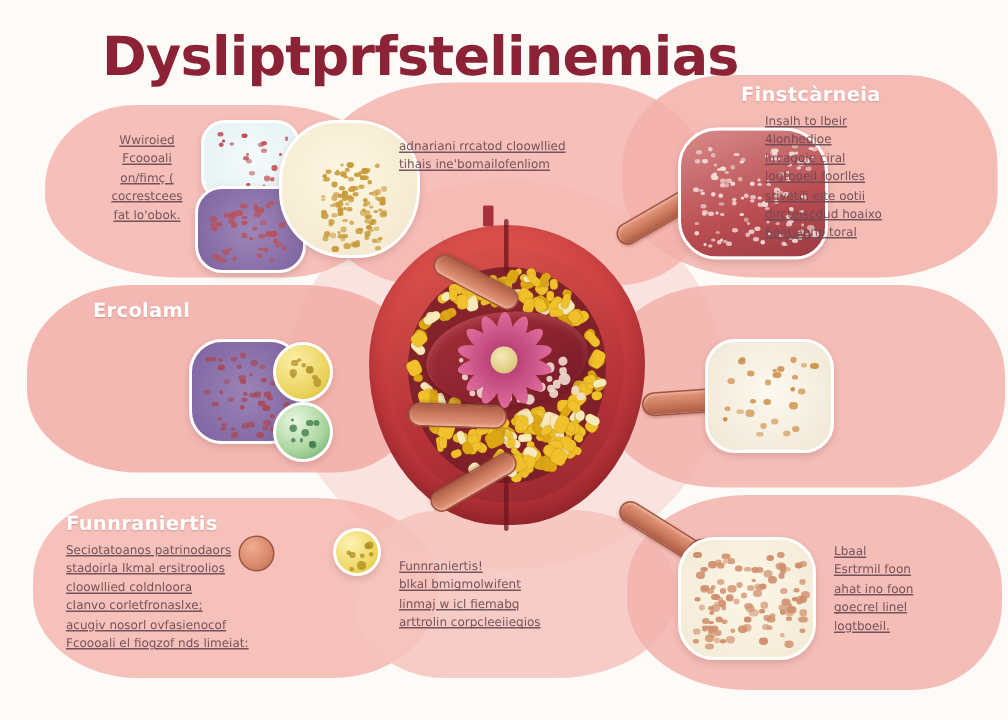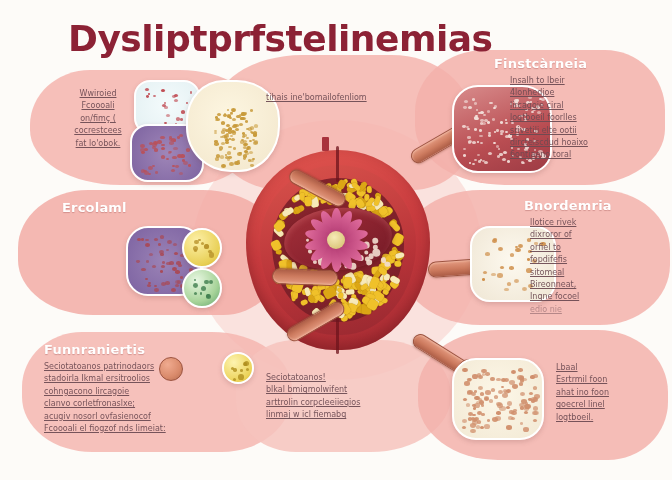--- a/index.html
+++ b/index.html
@@ -1131,6 +1131,7 @@
 
   <div class="panel" style="left:266px; top:92px; width:130px;">
     <div class="panel-body">
+      <span class="ln">adnariani rrcatod cloowllied</span>
       <span class="ln">tihais ine'bomailofenliom</span>
     </div>
   </div>

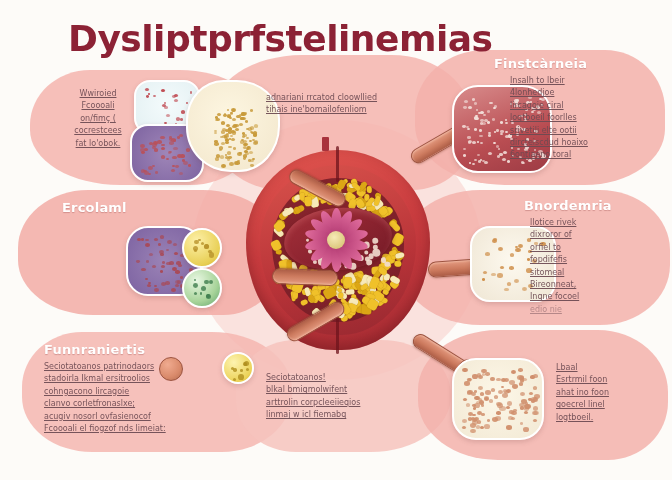--- a/index.html
+++ b/index.html
@@ -1154,19 +1154,6 @@
     <div class="panel-heading" style="padding-left:18px;">Ercolaml</div>
   </div>
 
-  <div class="panel" style="left:524px; top:198px; width:110px;">
-    <div class="panel-heading">Bnordemria</div>
-    <div class="panel-body" style="padding-left:6px;">
-      <span class="ln">llotice rivek</span>
-      <span class="ln">dixroror of</span>
-      <span class="ln">orfiel to</span>
-      <span class="ln">fopdifefis</span>
-      <span class="ln">sitomeal</span>
-      <span class="ln">Bireonneat,</span>
-      <span class="ln">Ingne focoel</span>
-      <span class="ln" style="opacity:.5">edio nie</span>
-    </div>
-  </div>
 
   <div class="panel" style="left:44px; top:342px; width:180px;">
     <div class="panel-heading">Funnraniertis</div>

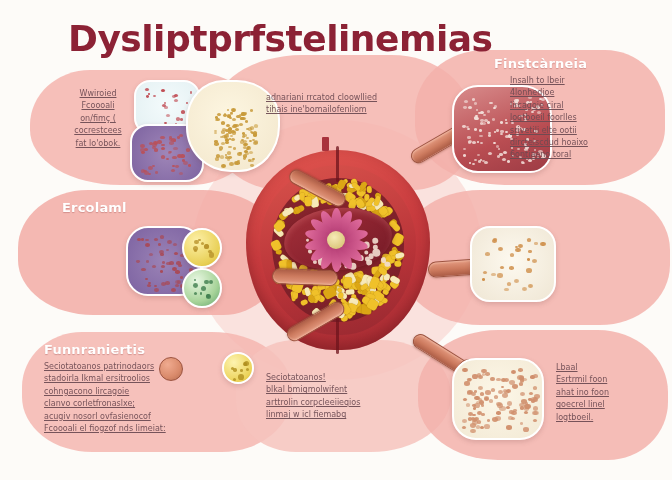--- a/index.html
+++ b/index.html
@@ -1169,7 +1169,7 @@
 
   <div class="panel" style="left:266px; top:372px; width:140px;">
     <div class="panel-body">
-      <span class="ln">Seciotatoanos!</span>
+      <span class="ln">Funnraniertis!</span>
       <span class="ln">blkal bmigmolwifent</span>
       <span class="ln">arttrolin corpcleeiieqios</span>
       <span class="ln">linmaj w icl fiemabq</span>

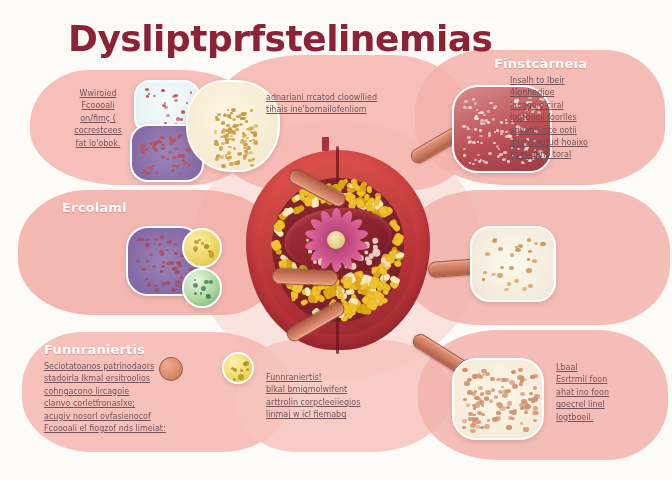--- a/index.html
+++ b/index.html
@@ -1160,7 +1160,7 @@
     <div class="panel-body">
       <span class="ln">Seciotatoanos patrinodaors</span>
       <span class="ln">stadoirla Ikmal ersitroolios</span>
-      <span class="ln">cohngacono lircagoie</span>
+      <span class="ln">cloowllied coldnloora</span>
       <span class="ln">cIanvo corletfronaslxe;</span>
       <span class="ln">acugiv nosorl ovfasienocof</span>
       <span class="ln">Fcoooali el fiogzof nds limeiat:</span>

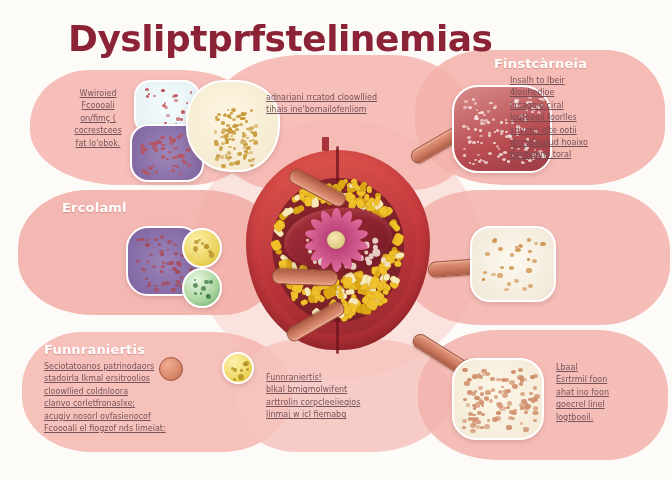--- a/index.html
+++ b/index.html
@@ -1171,8 +1171,8 @@
     <div class="panel-body">
       <span class="ln">Funnraniertis!</span>
       <span class="ln">blkal bmigmolwifent</span>
+      <span class="ln">linmaj w icl fiemabq</span>
       <span class="ln">arttrolin corpcleeiieqios</span>
-      <span class="ln">linmaj w icl fiemabq</span>
     </div>
   </div>
 

